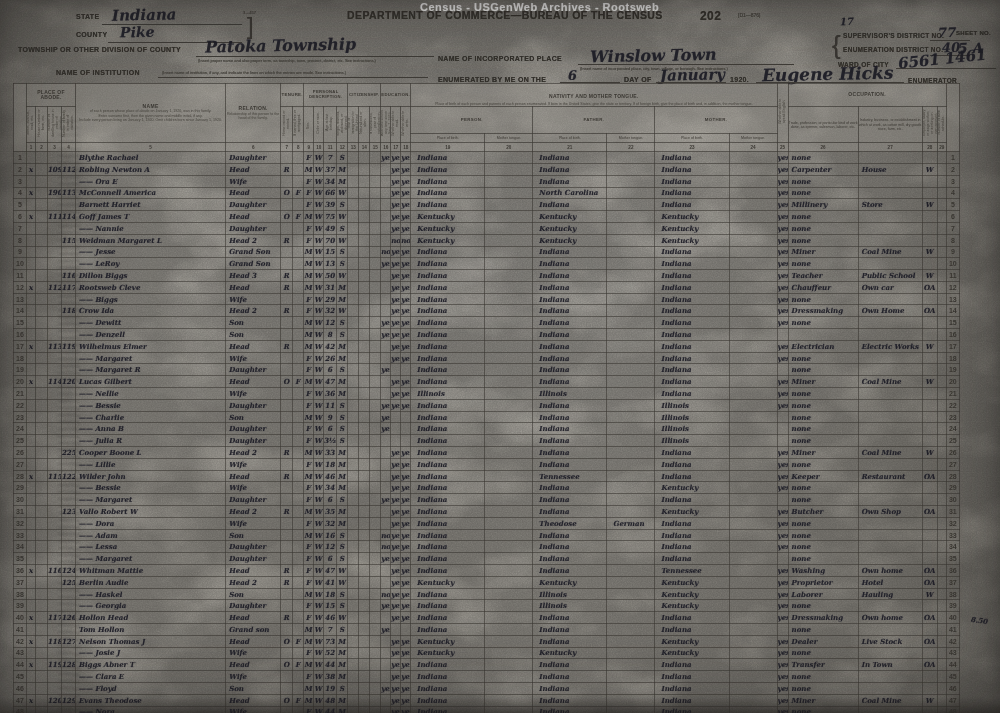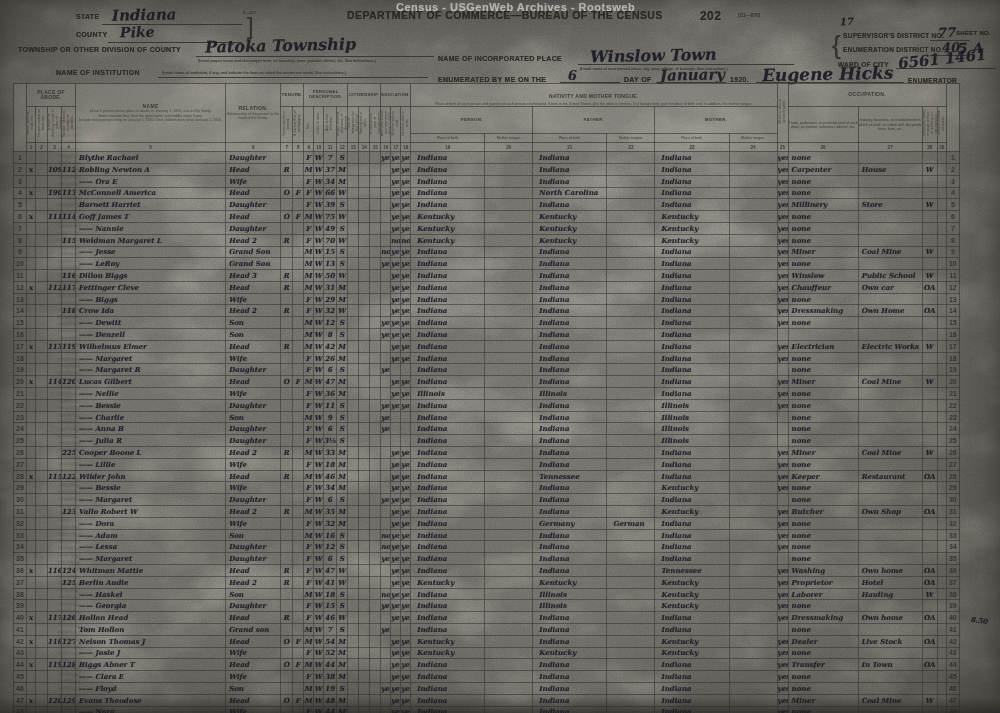--- a/index.html
+++ b/index.html
@@ -28,7 +28,7 @@
   .hand,.handbig,td.hand{font-family:"DejaVu Serif",serif;font-style:italic;font-weight:bold;
     color:rgba(28,28,36,.85);text-shadow:0 0 .7px rgba(30,30,45,.55);}
   .handbig{position:absolute;font-size:13px;white-space:nowrap;transform:rotate(-1.2deg);}
-  .watermark{position:absolute;top:1px;left:396px;font-size:11px;font-weight:bold;
+  .watermark{position:absolute;top:1px;left:420px;font-size:11px;font-weight:bold;
     color:rgba(255,255,255,.8);letter-spacing:.5px;text-shadow:0 0 1px rgba(255,255,255,.5);}
 
   

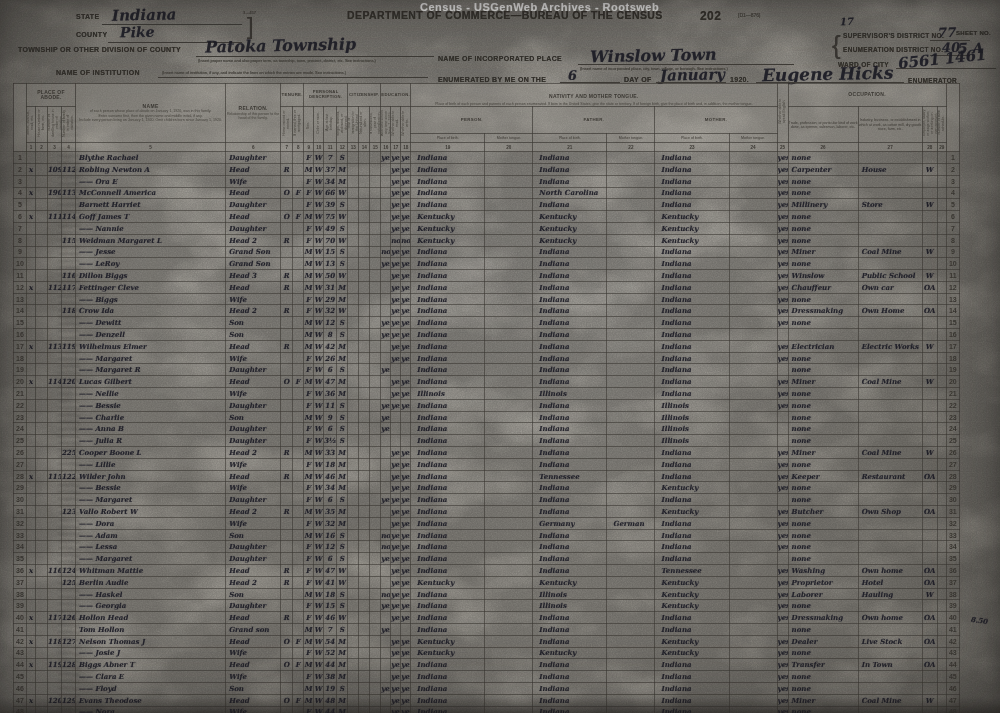--- a/index.html
+++ b/index.html
@@ -613,7 +613,7 @@
           <td class="hand bp">Indiana</td>
           <td class="hand bp"></td>
           <td class="hand yn">yes</td>
-          <td class="hand occ">Winslow</td>
+          <td class="hand occ">Teacher</td>
           <td class="hand ind">Public School</td>
           <td class="hand yn">W</td>
           <td class="hand yn"></td>

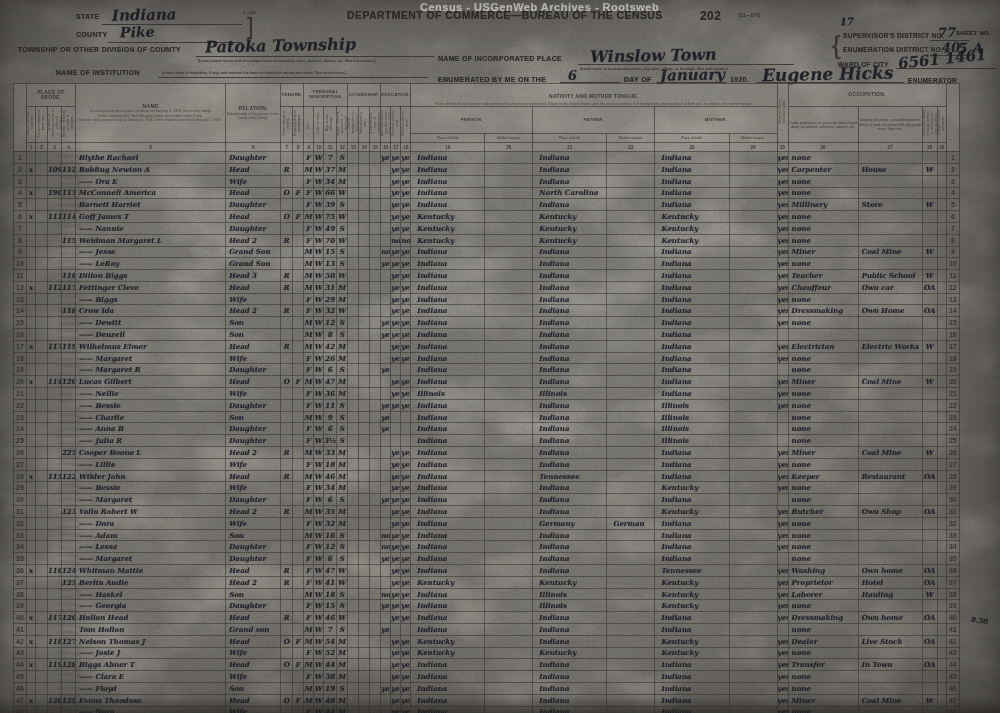--- a/index.html
+++ b/index.html
@@ -625,7 +625,7 @@
           <td class="hand yn"></td>
           <td class="hand yn">112</td>
           <td class="hand yn">117</td>
-          <td class="hand name">Fettinger  Cleve</td>
+          <td class="hand name">Rootsweb  Cleve</td>
           <td class="hand rel">Head</td>
           <td class="hand yn">R</td>
           <td class="hand yn"></td>

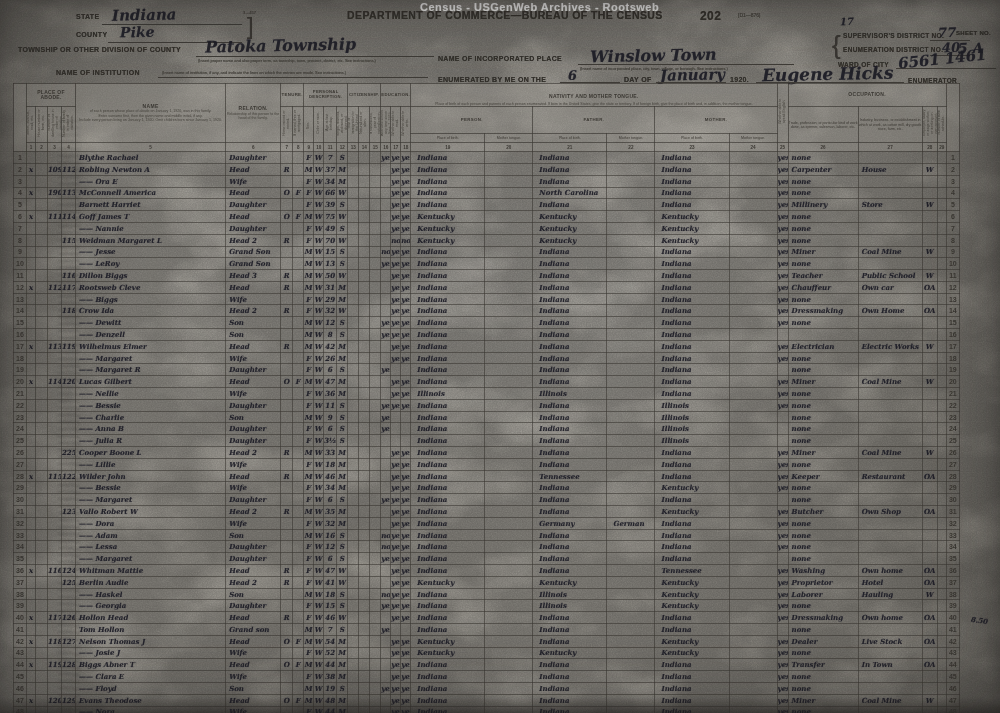--- a/index.html
+++ b/index.html
@@ -1301,7 +1301,7 @@
           <td class="hand yn">yes</td>
           <td class="hand bp">Indiana</td>
           <td class="hand bp"></td>
-          <td class="hand bp">Germany</td>
+          <td class="hand bp">Theodose</td>
           <td class="hand bp">German</td>
           <td class="hand bp">Indiana</td>
           <td class="hand bp"></td>

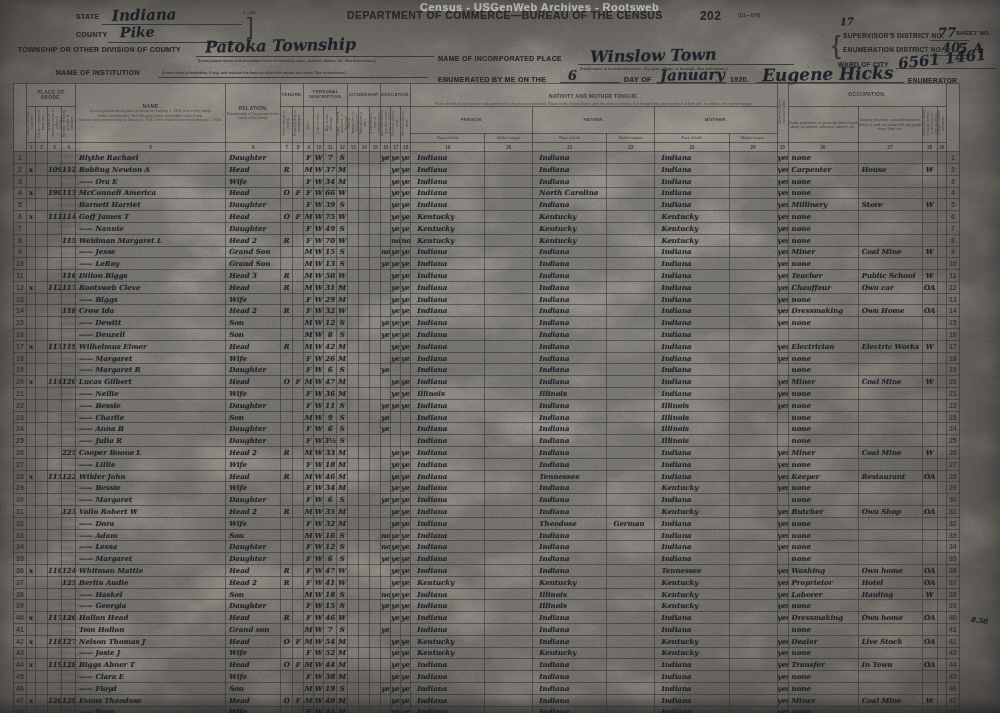--- a/index.html
+++ b/index.html
@@ -1621,7 +1621,7 @@
           <td class="hand yn">F</td>
           <td class="hand yn">M</td>
           <td class="hand yn">W</td>
-          <td class="hand yn">54</td>
+          <td class="hand yn">73</td>
           <td class="hand yn">M</td>
           <td class="hand yn"></td>
           <td class="hand yn"></td>

